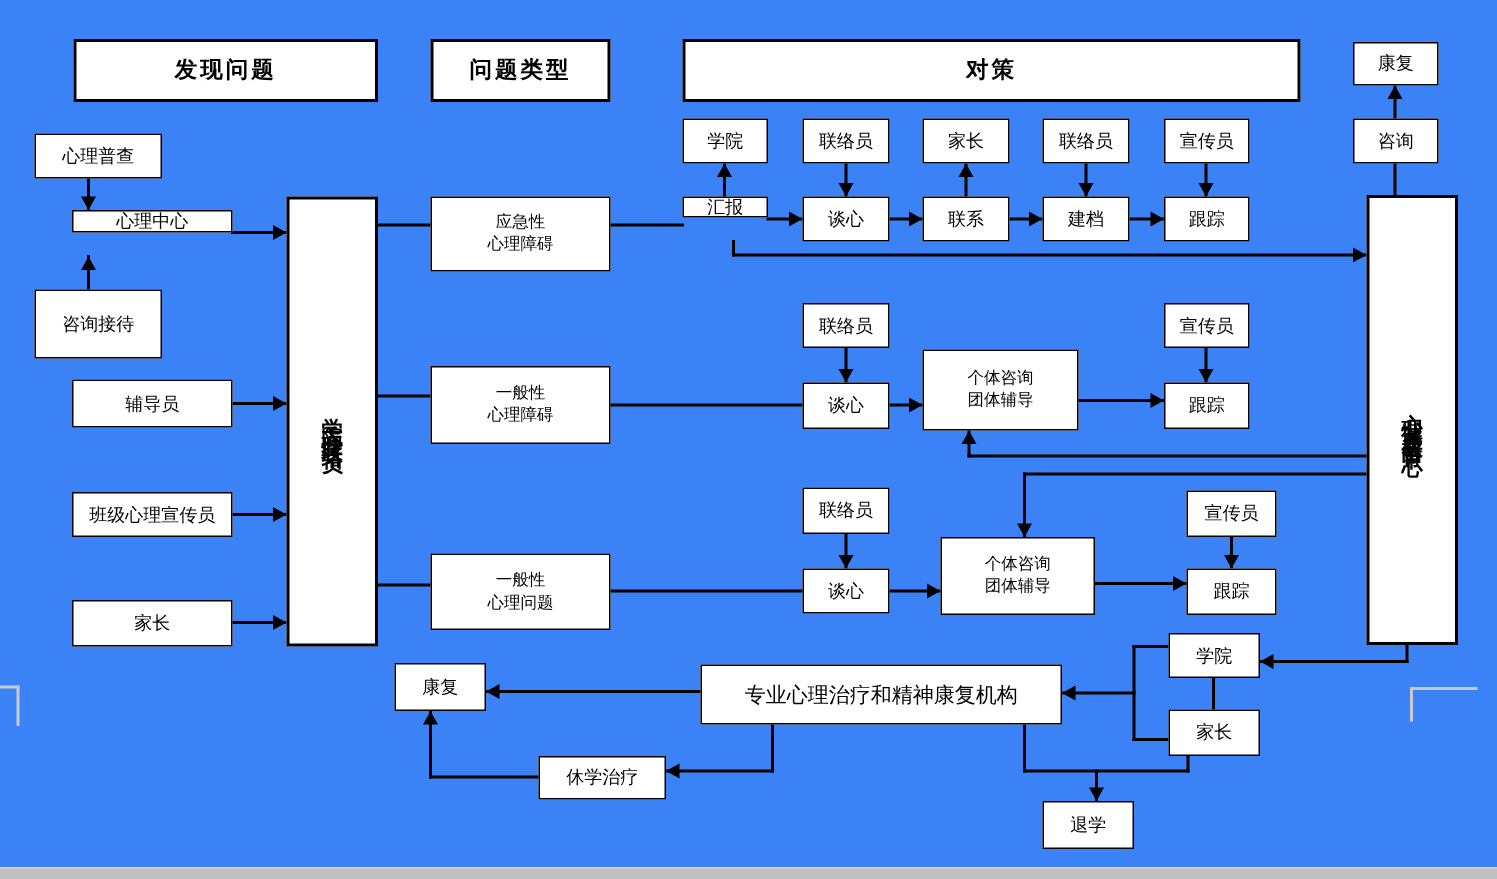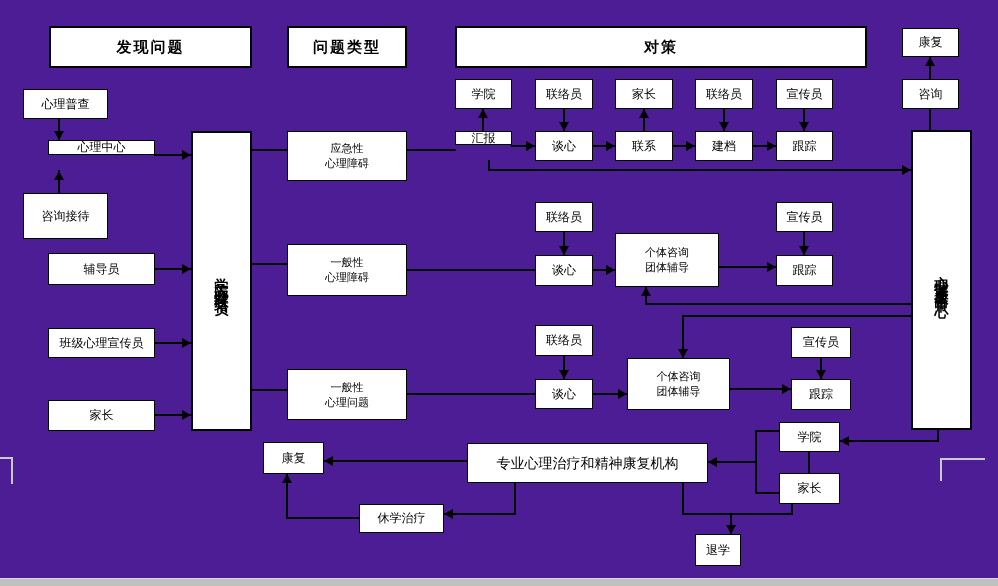--- a/index.html
+++ b/index.html
@@ -4,7 +4,7 @@
 <style>
   html,body{margin:0;padding:0;background:#ffffff;}
   body{width:998px;height:586px;font-family:"Liberation Sans","DejaVu Sans",sans-serif;}
-  #canvas{position:relative;width:998px;height:586px;background:#4c1d95;overflow:hidden;}
+  #canvas{position:relative;width:998px;height:586px;background:#3b82f6;overflow:hidden;}
   .node{
     position:absolute;box-sizing:border-box;background:#ffffff;border:1.5px solid #000;
     display:flex;align-items:center;justify-content:center;text-align:center;

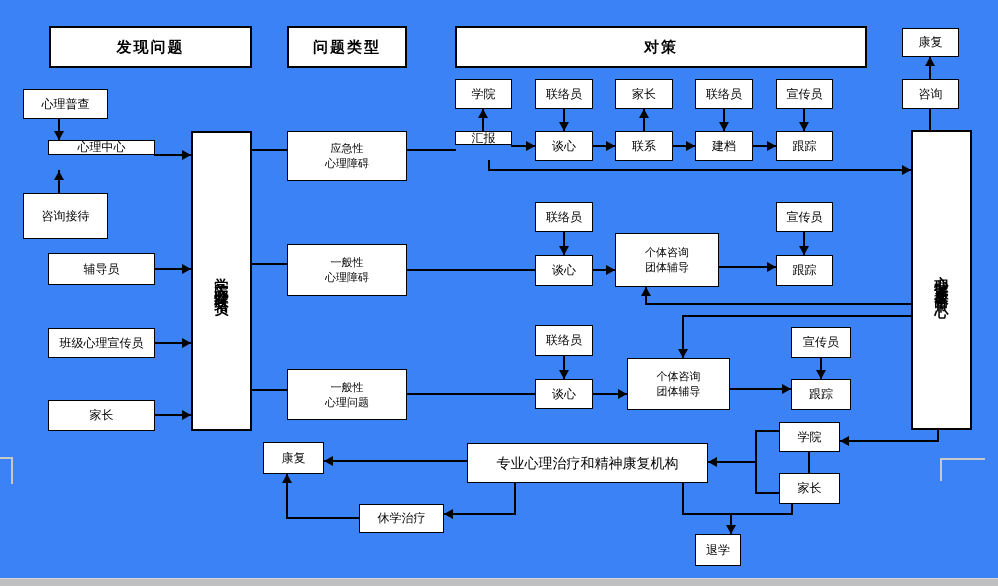--- a/index.html
+++ b/index.html
@@ -172,7 +172,7 @@
       <div class="node kind-wide" style="left: 467px; top: 443px; width: 241px; height: 40px;">专业心理治疗和精神康复机构</div>
       <div class="node kind-box" style="left: 263px; top: 442px; width: 61px; height: 32px;">康复</div>
       <div class="node kind-box" style="left: 359px; top: 504px; width: 85px; height: 29px;">休学治疗</div>
-      <div class="node kind-box" style="left: 695px; top: 534px; width: 46px; height: 32px;">退学</div>
+      <div class="node kind-box" style="left: 695px; top: 534px; width: 61px; height: 32px;">退学</div>
     </div>
   <div id="scrollbar"></div>
 </div>

